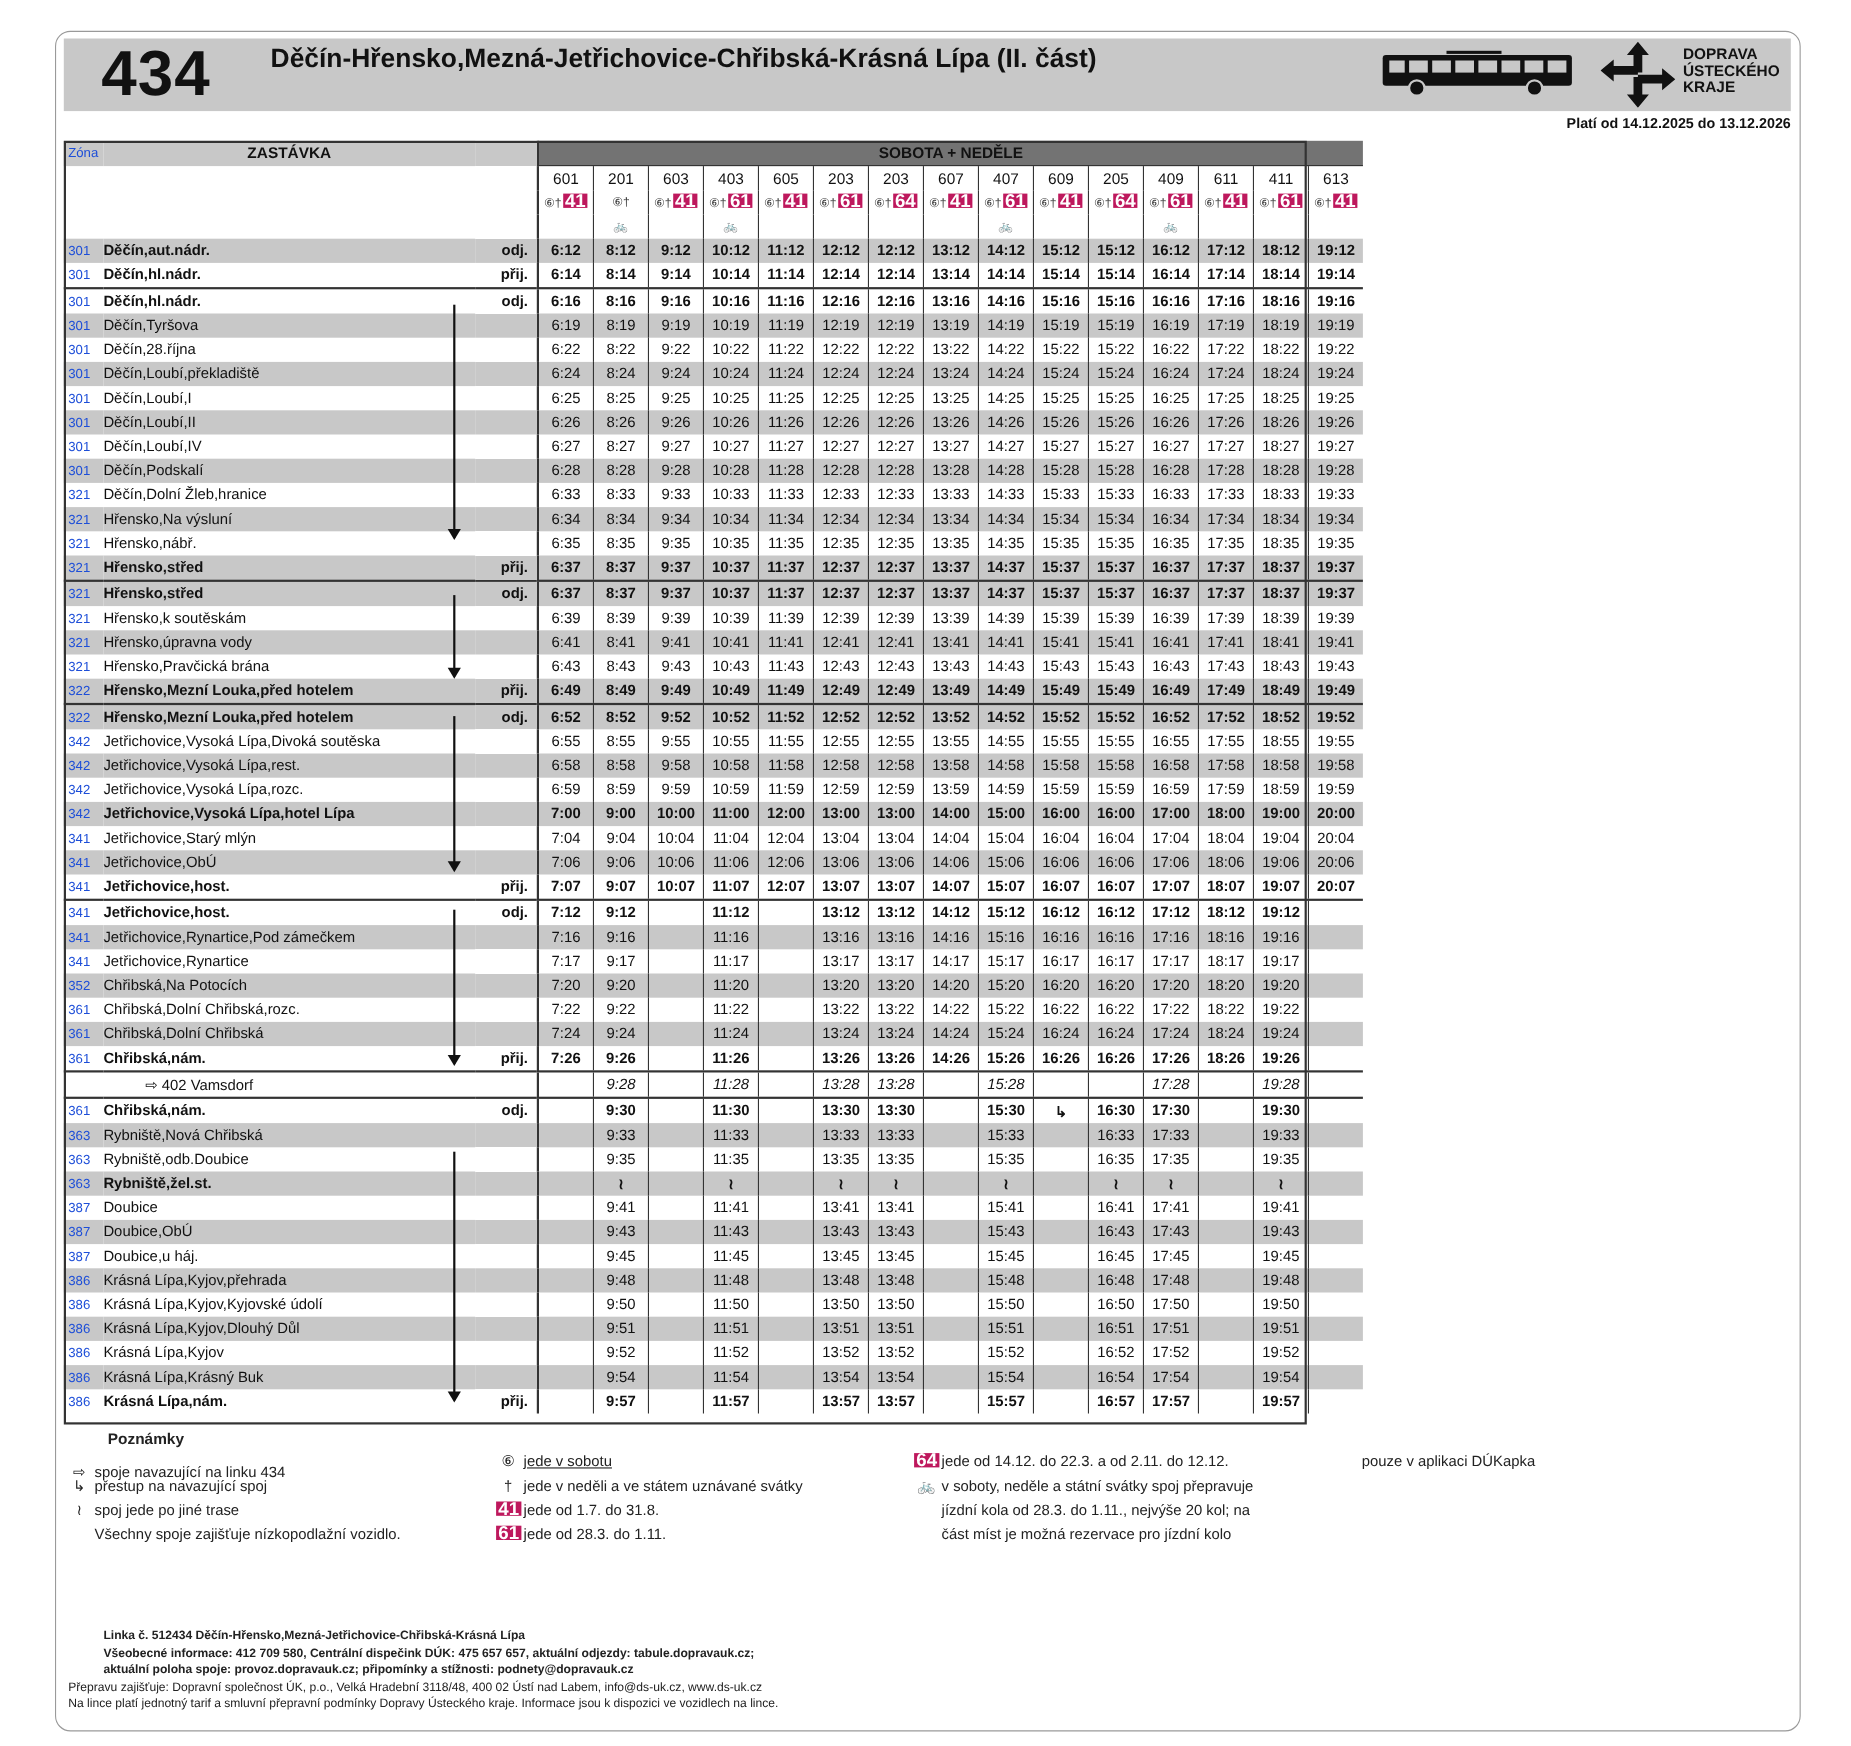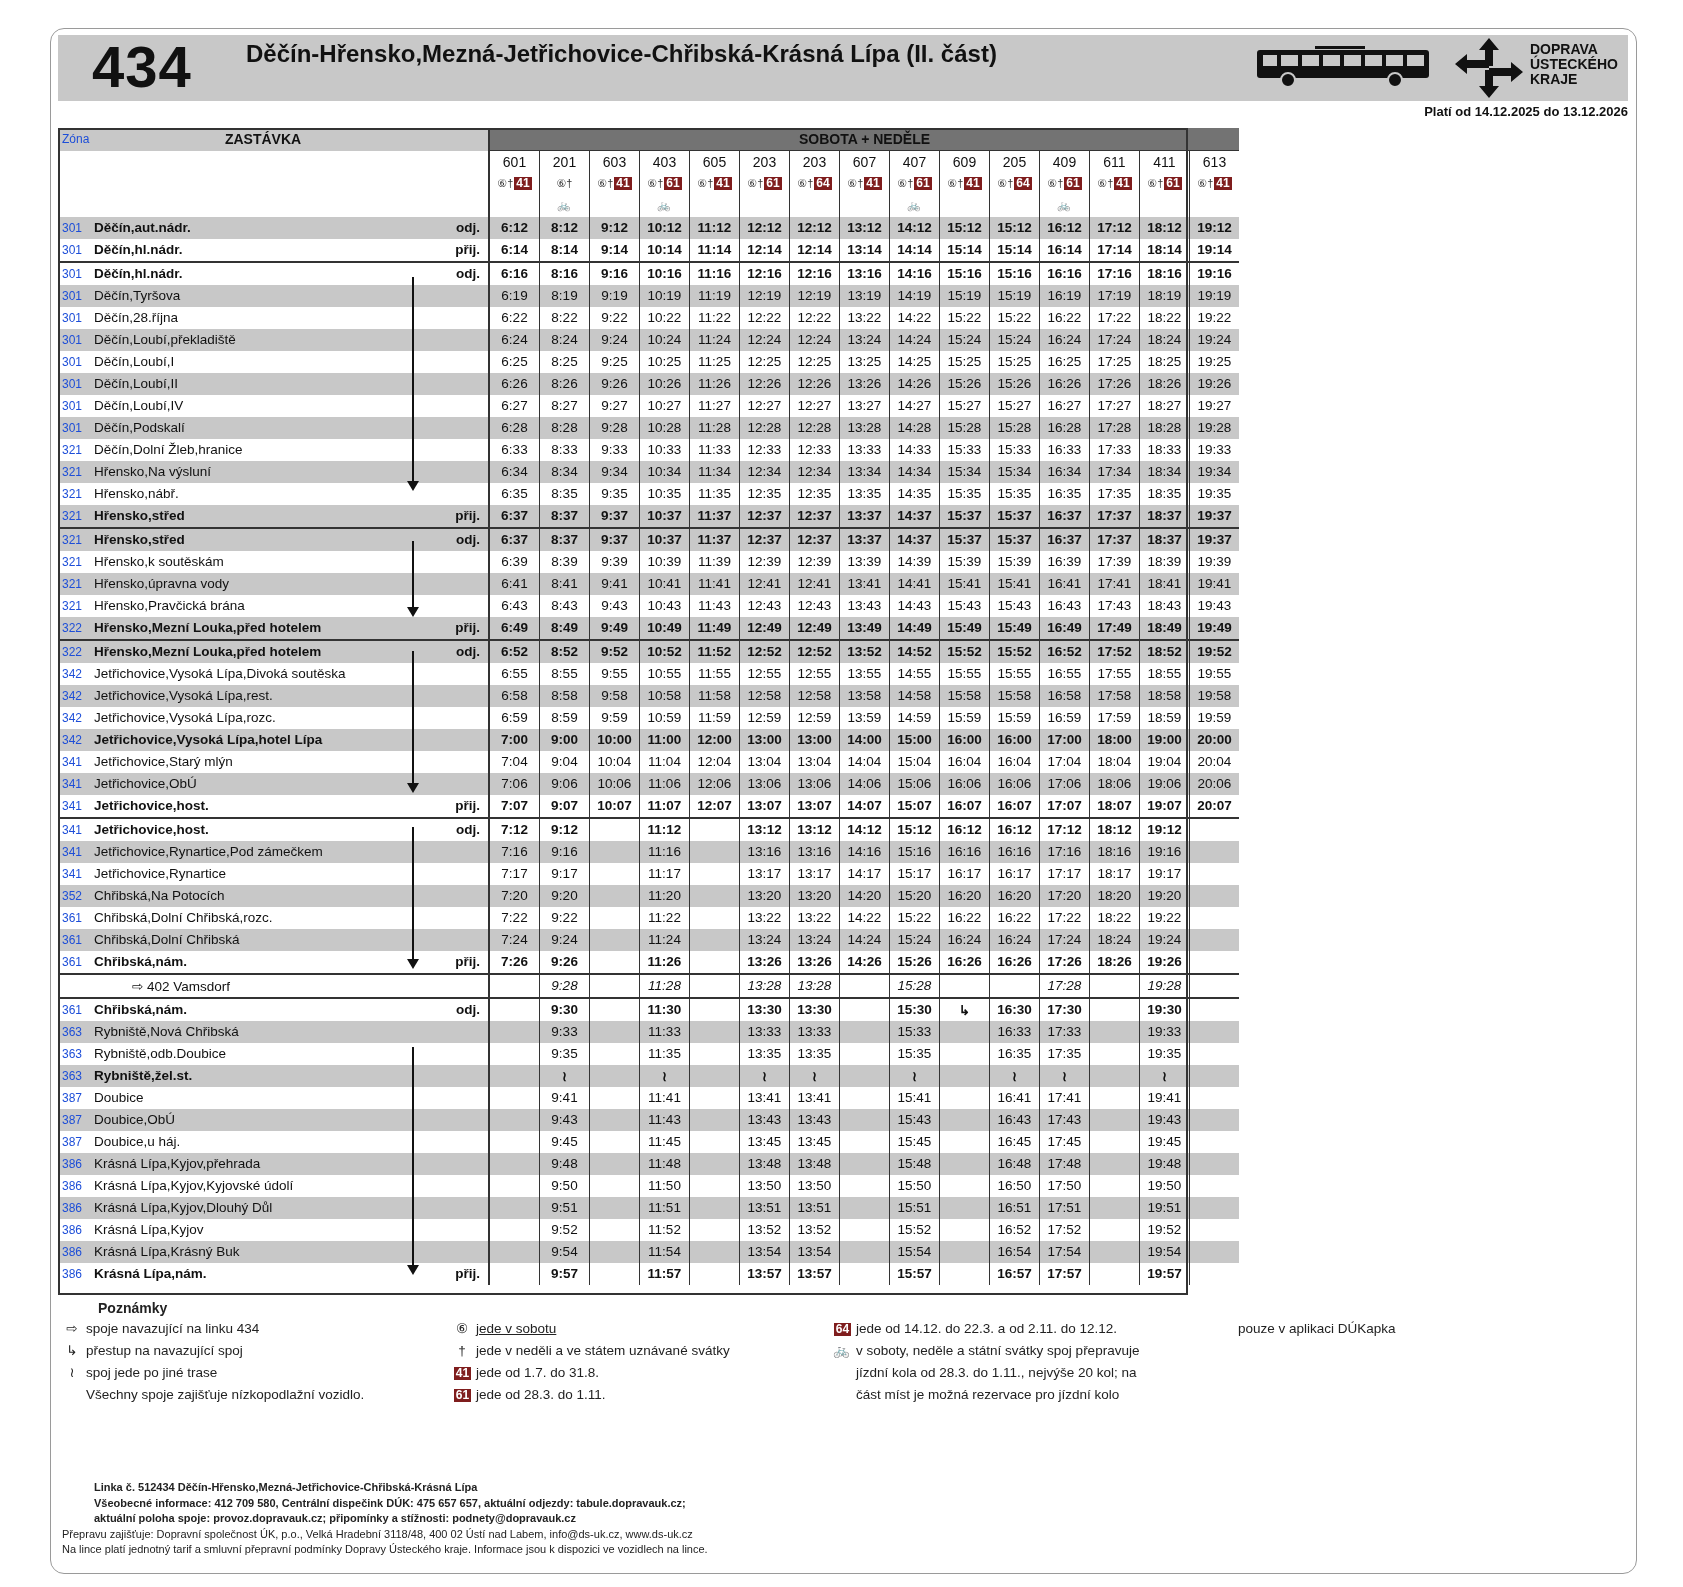--- a/index.html
+++ b/index.html
@@ -25,7 +25,7 @@
   .symrow td.c-t{height:19px;font-size:11px;}
   .bikerow td.c-t{height:19px;font-size:11px;color:#555;}
   .first-t{border-left:2px solid #333 !important;}
-  .badge{display:inline-block;background:#7f1d1d;color:#fff;font-weight:bold;font-size:12px;padding:0 2px;line-height:13px;margin-left:1px;}
+  .badge{display:inline-block;background:#be185d;color:#fff;font-weight:bold;font-size:17px;padding:0 2px;line-height:13px;margin-left:1px;}
   .sym{font-size:11px;color:#333;}
   tr.g td{background:#c8c8c8;}
   tr.b td.c-stop, tr.b td.c-t{font-weight:bold;}

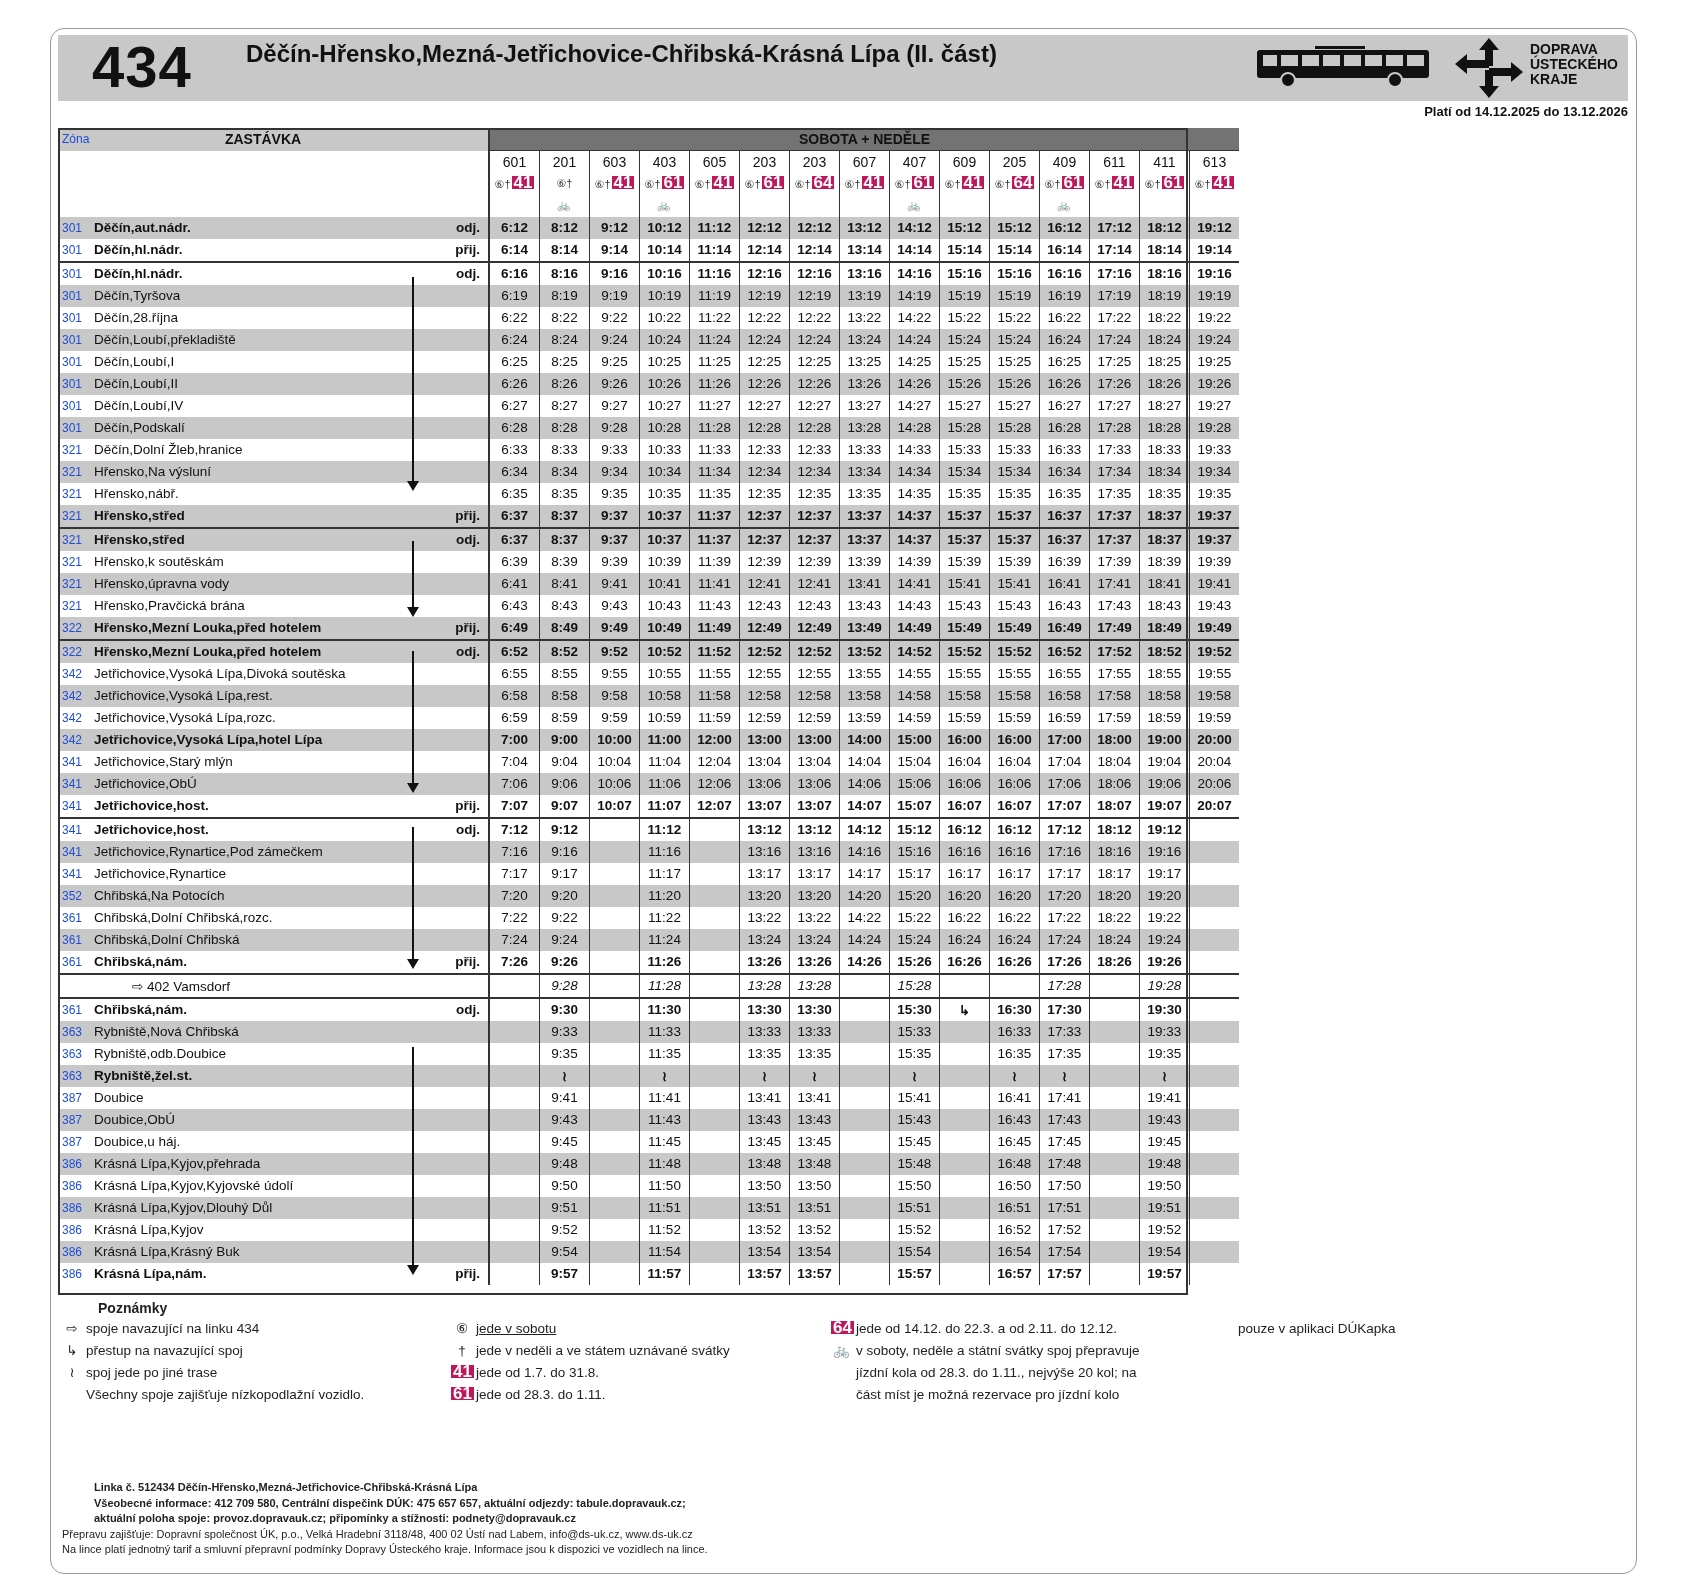--- a/index.html
+++ b/index.html
@@ -1117,7 +1117,7 @@
 <div class="notes">
   <div class="title">Poznámky</div>
   <div id="notes-cols">
-      <div class="note" style="left: 0px; top: 18px;"><span class="k">⇨</span><span>spoje navazující na linku 434</span></div>
+      <div class="note" style="left: 0px; top: 28px;"><span class="k">⇨</span><span>spoje navazující na linku 434</span></div>
       <div class="note" style="left: 0px; top: 40px;"><span class="k">↳</span><span>přestup na navazující spoj</span></div>
       <div class="note" style="left: 0px; top: 62px;"><span class="k">≀</span><span>spoj jede po jiné trase</span></div>
       <div class="note" style="left: 0px; top: 84px;"><span class="k"></span><span>Všechny spoje zajišťuje nízkopodlažní vozidlo.</span></div>

